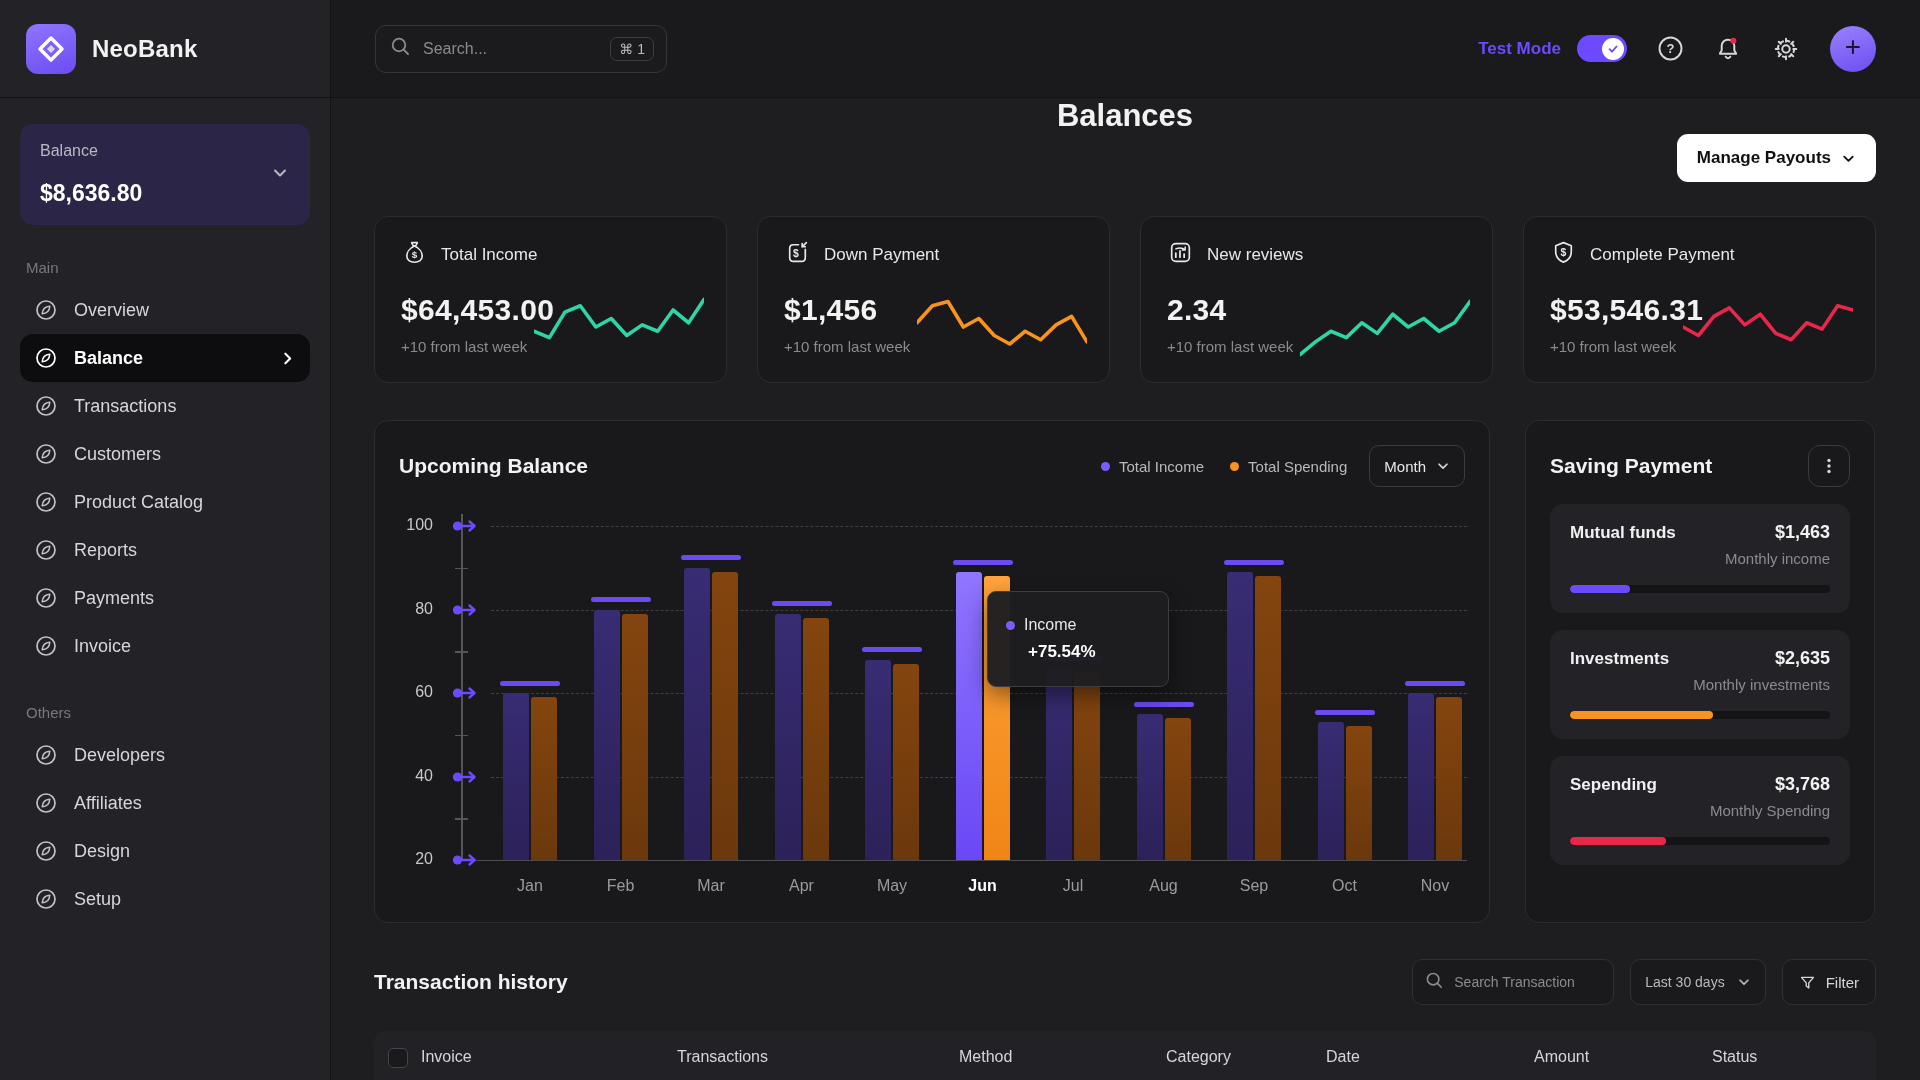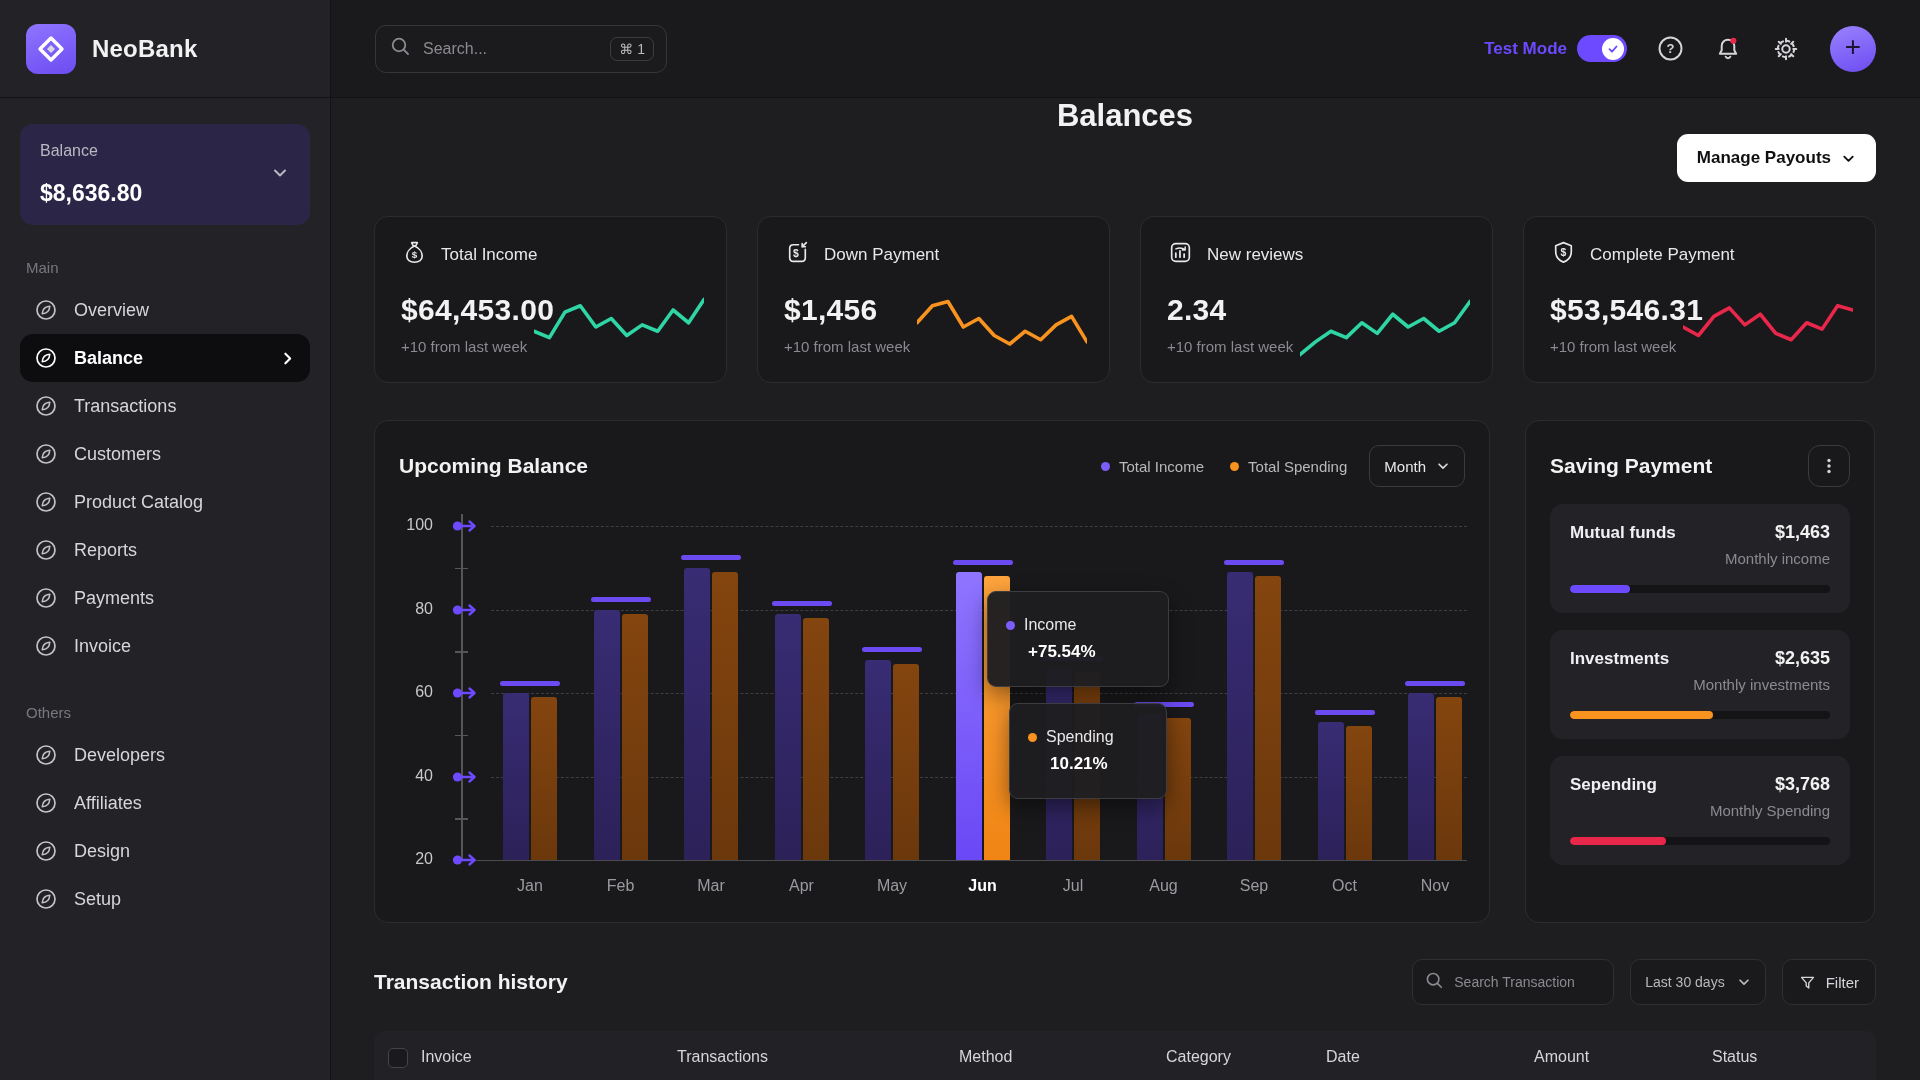--- a/index.html
+++ b/index.html
@@ -17,7 +17,7 @@
   .searchbar .ph { font-size:16px; flex:1; }
   .kbd-badge { border:1px solid #3c3c41; border-radius:7px; padding:3px 8px; font-size:14px; color:#b9b9bd; }
   .top-actions { margin-left:auto; display:flex; align-items:center; gap:30px; }
-  .testmode { display:flex; align-items:center; gap:10px; }
+  .testmode { display:flex; align-items:center; gap:16px; }
   .testmode-label { color:#6d4aff; font-size:17px; font-weight:600; }
   .toggle { width:50px; height:27px; border-radius:27px; background:#6d4aff; position:relative; cursor:pointer; }
   .toggle .knob { position:absolute; top:2.5px; right:3px; width:22px; height:22px; border-radius:50%; background:#fff; display:flex; align-items:center; justify-content:center; }

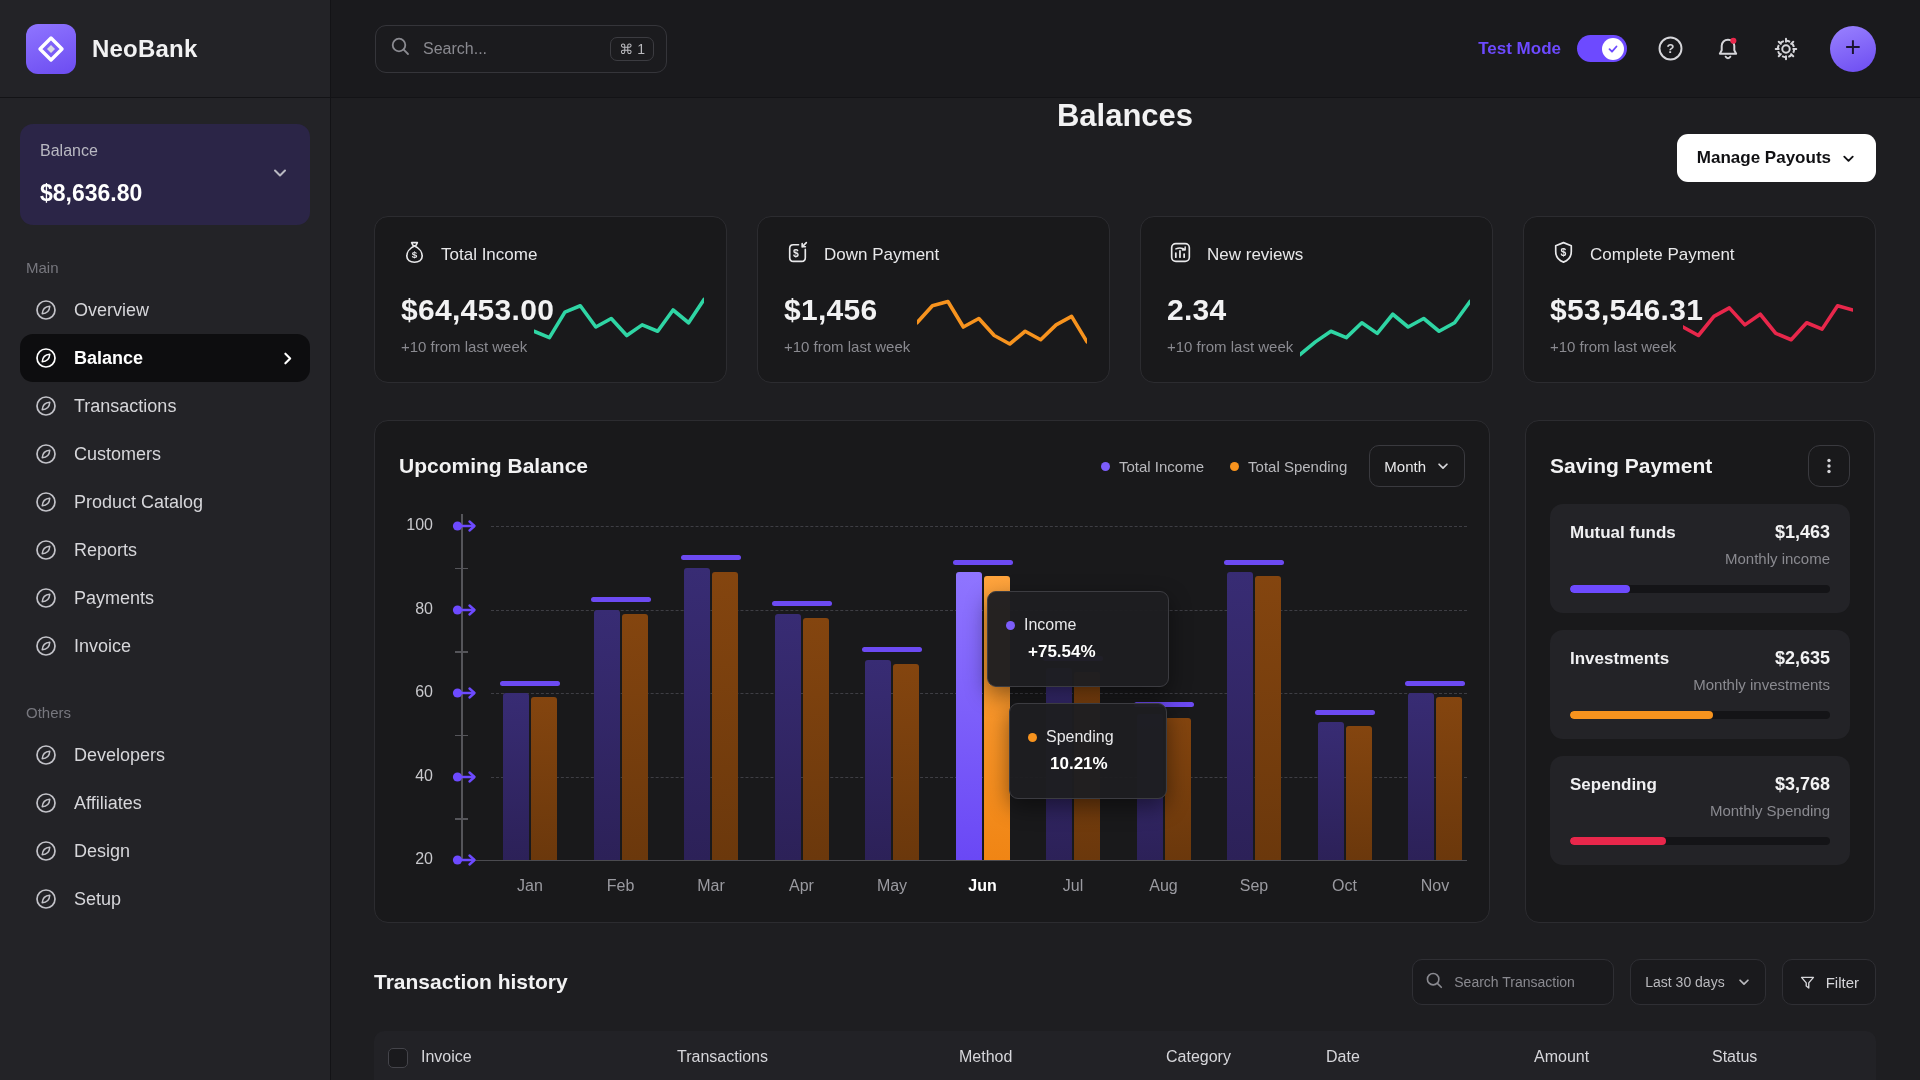--- a/index.html
+++ b/index.html
@@ -452,13 +452,6 @@
           </div>
           <div class="row2">+75.54%</div>
         </div>
-        <div class="tooltip" style="left:634px; top:282px; width:158px;">
-          <div class="row1">
-            <span class="dot" style="background:#f7931e"></span>
-            <span>Spending</span>
-          </div>
-          <div class="row2">10.21%</div>
-        </div>
       </div>
 
       <div class="saving-panel">

